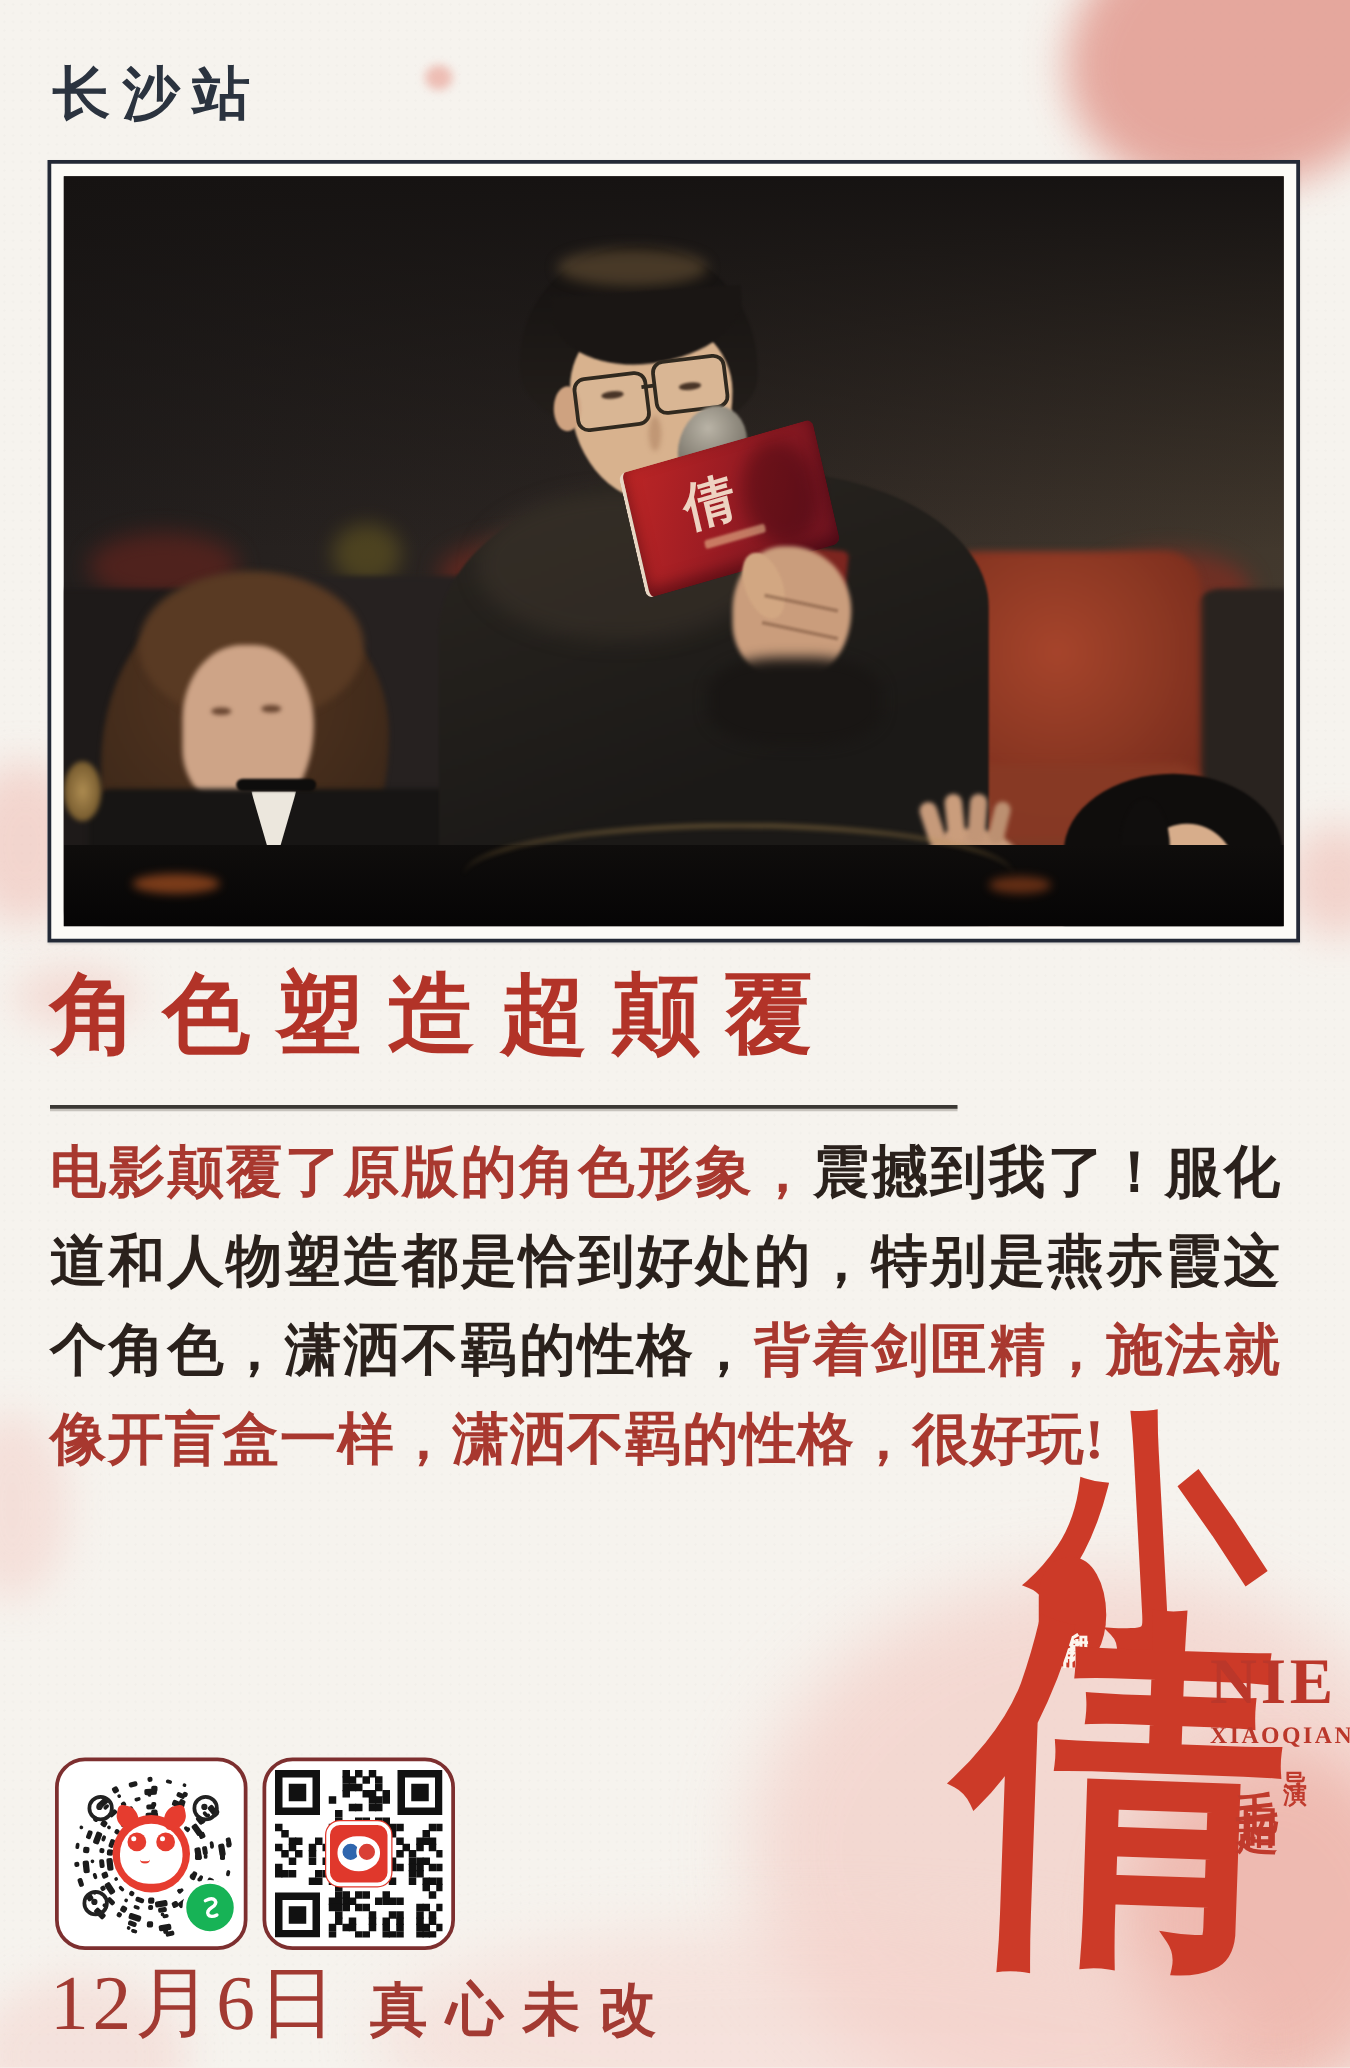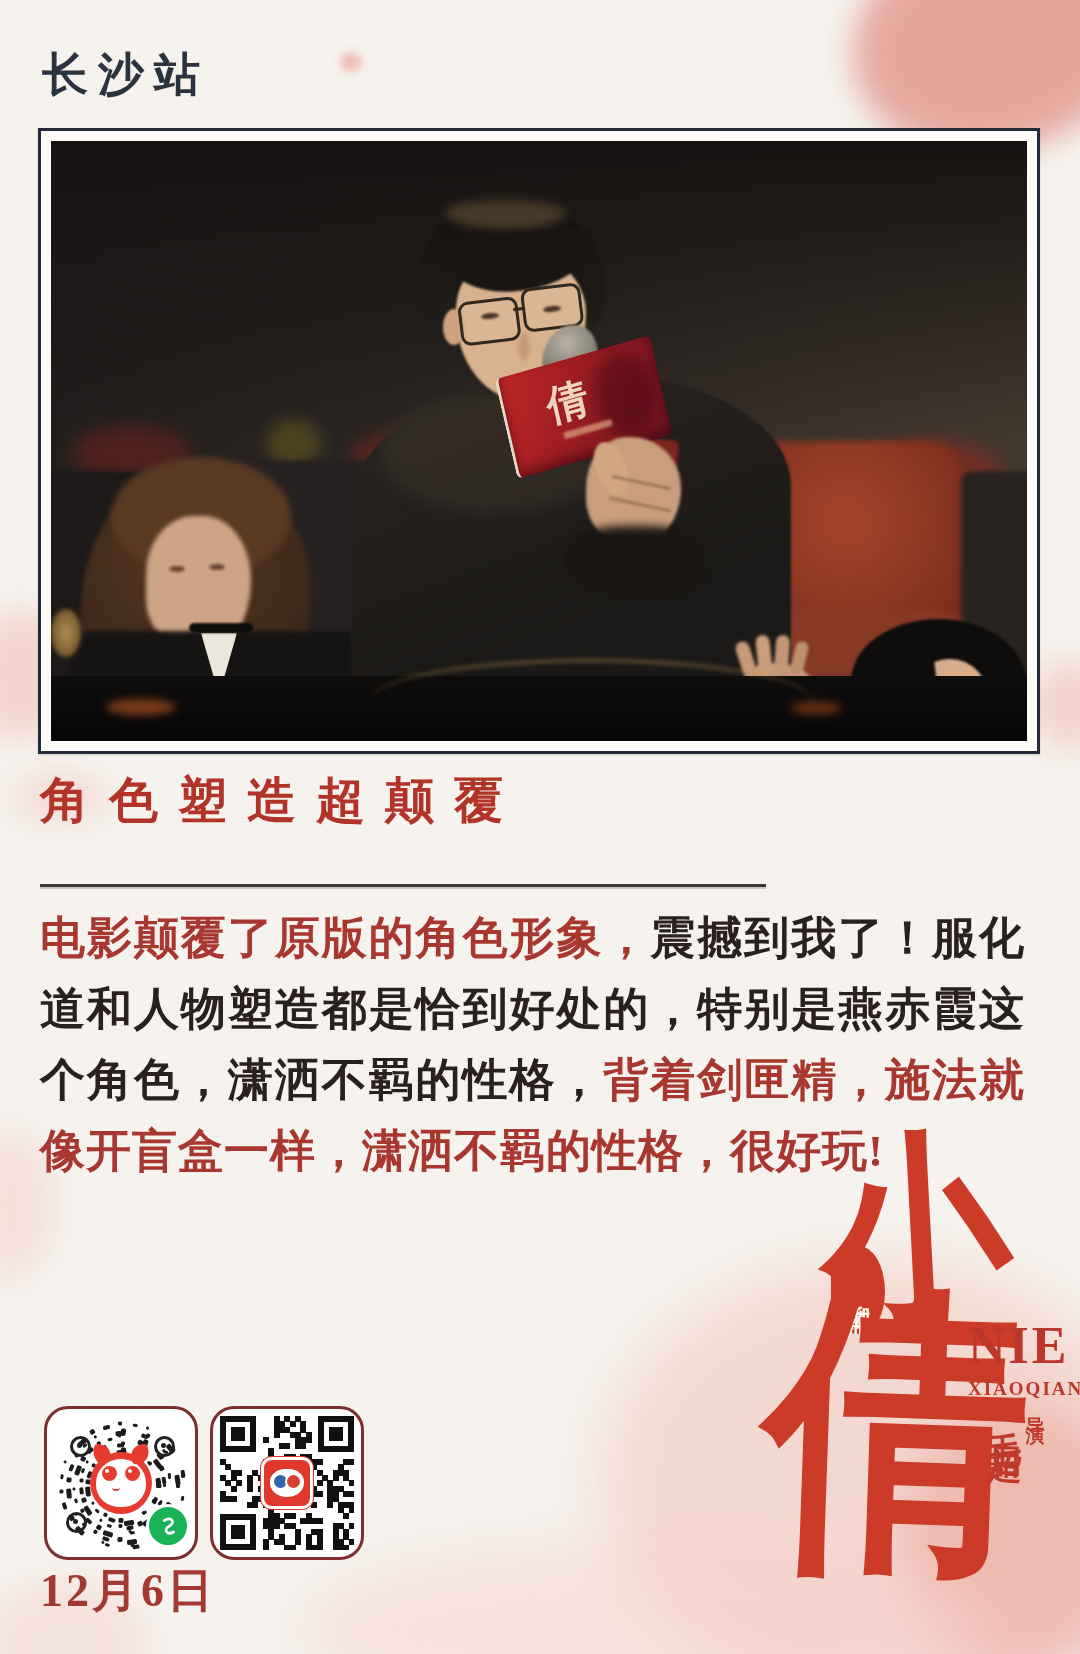--- a/index.html
+++ b/index.html
@@ -22,7 +22,7 @@
   .scene{position:absolute;inset:0;filter:blur(.6px) saturate(.97);}
   .scene div{position:absolute;}
   
-  .headline{left:40px;top:774px;font-size:49px;font-weight:700;color:#b23328;letter-spacing:20px;line-height:1.1;}
+  .headline{left:40px;top:774px;font-size:70px;font-weight:700;color:#b23328;letter-spacing:20px;line-height:1.1;}
   .divider{left:40px;top:884px;width:726px;height:3px;background:#3b3834;box-shadow:0 2px 0 rgba(60,50,45,.25);}
   
   .quote{left:40px;top:903px;width:985px;font-size:45px;line-height:71px;font-weight:700;

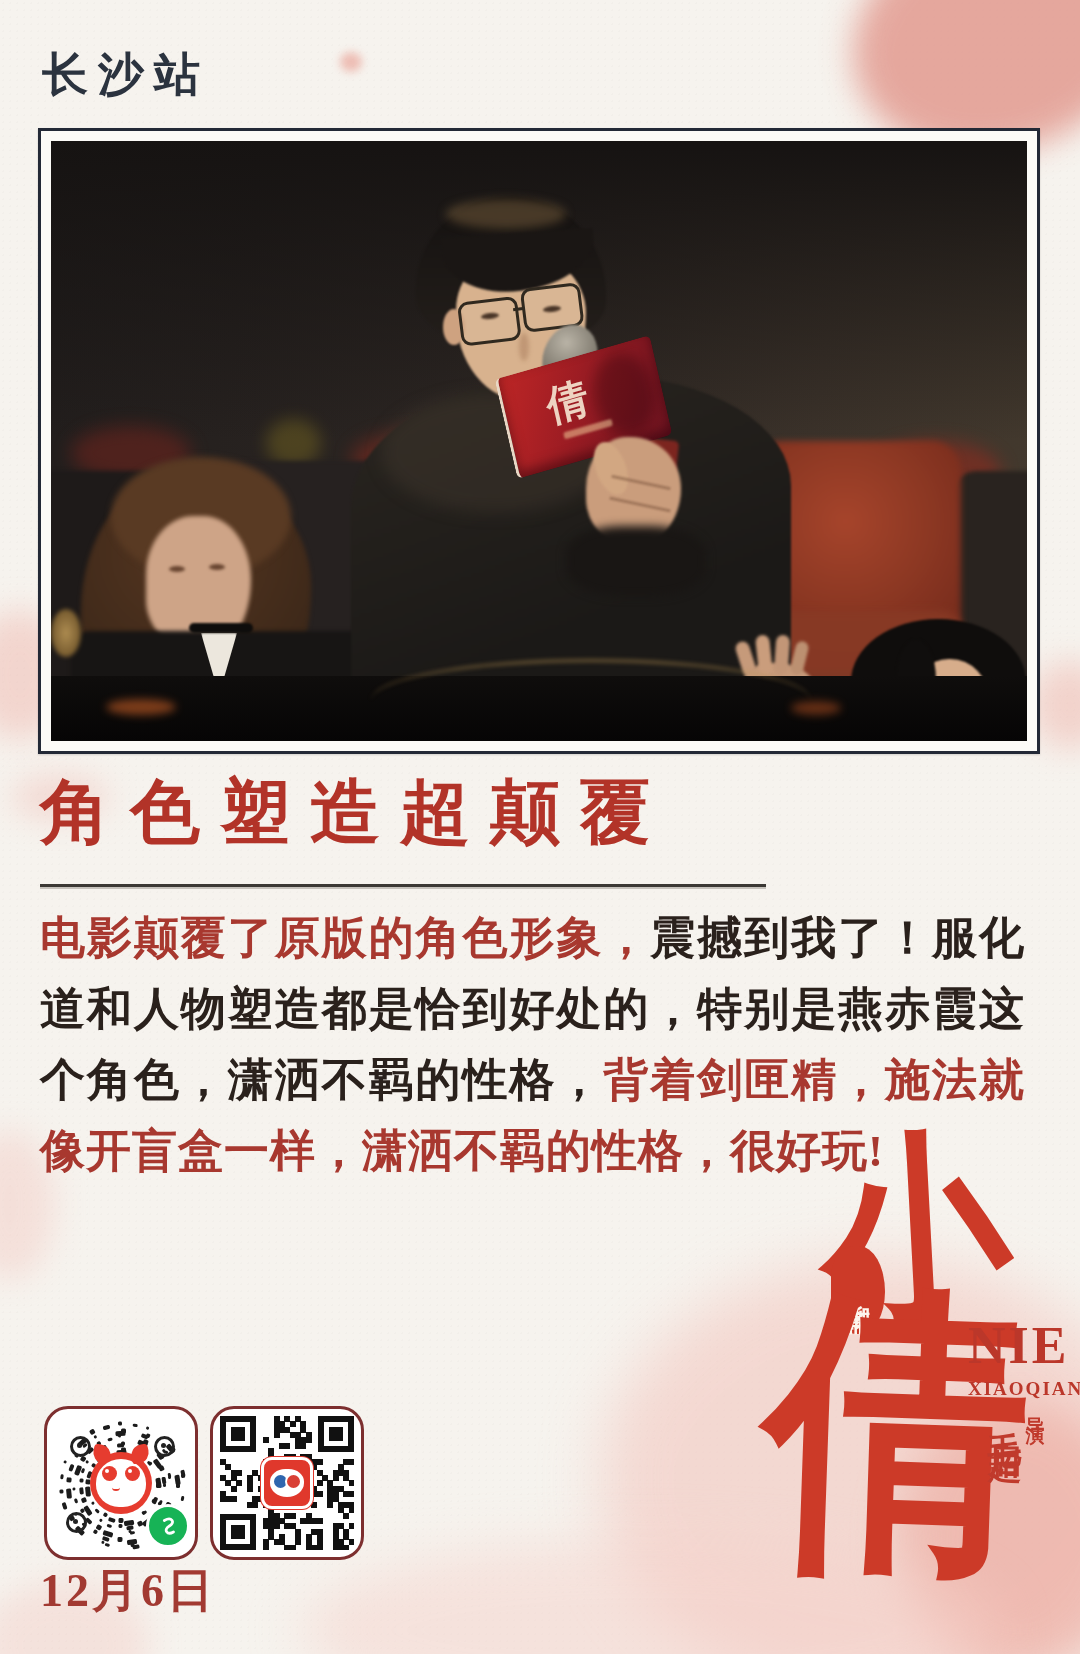--- a/index.html
+++ b/index.html
@@ -69,7 +69,7 @@
   .tpp .lens{position:absolute;top:4px;width:13px;height:13px;border-radius:50%;border:2px solid #fff;}
   
   .footer-line{left:40px;top:1560px;display:flex;align-items:baseline;color:#a23a32;}
-  .footer-line .date{font-size:46px;font-weight:700;letter-spacing:3px;}
+  .footer-line .date{font-size:62px;font-weight:400;letter-spacing:3px;}
   .footer-line .slogan{font-size:46px;font-weight:700;letter-spacing:15px;margin-left:24px;}
 </style>
 </head>

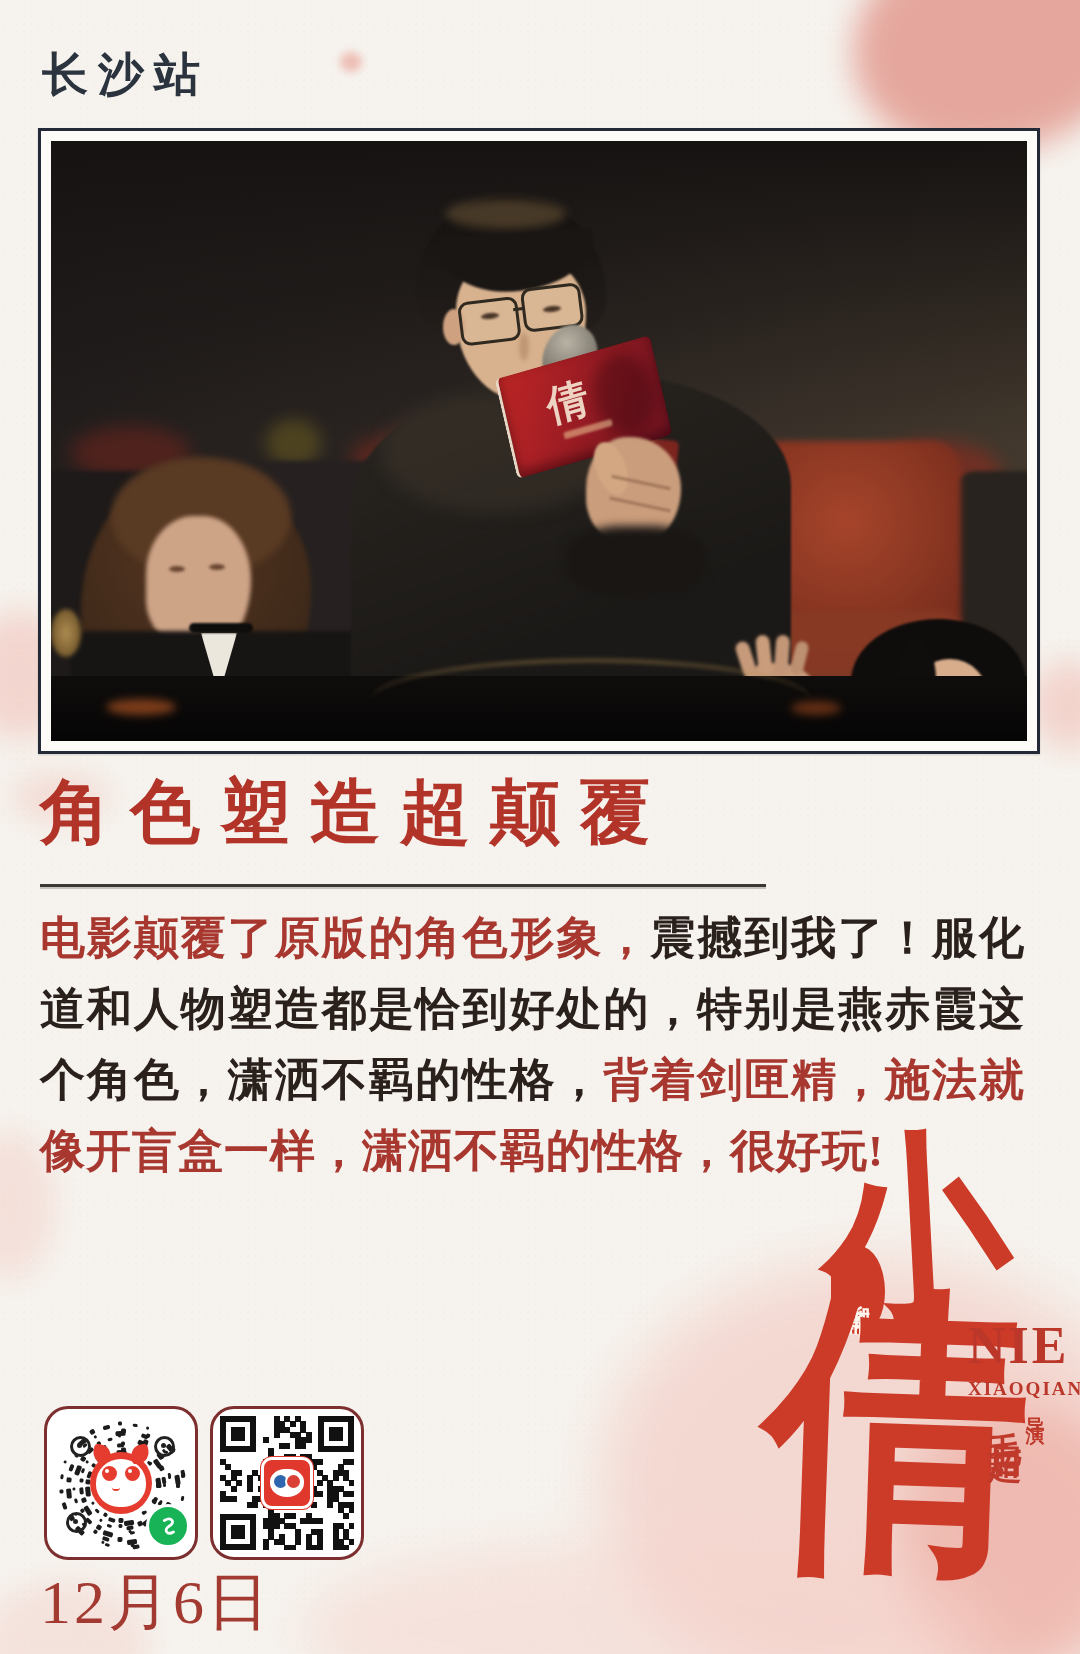--- a/index.html
+++ b/index.html
@@ -507,6 +507,7 @@
 
 <div class="abs footer-line">
   <span class="date">12月6日</span>
+  <span class="slogan">真心未改</span>
 </div>
 
 </body></html>

